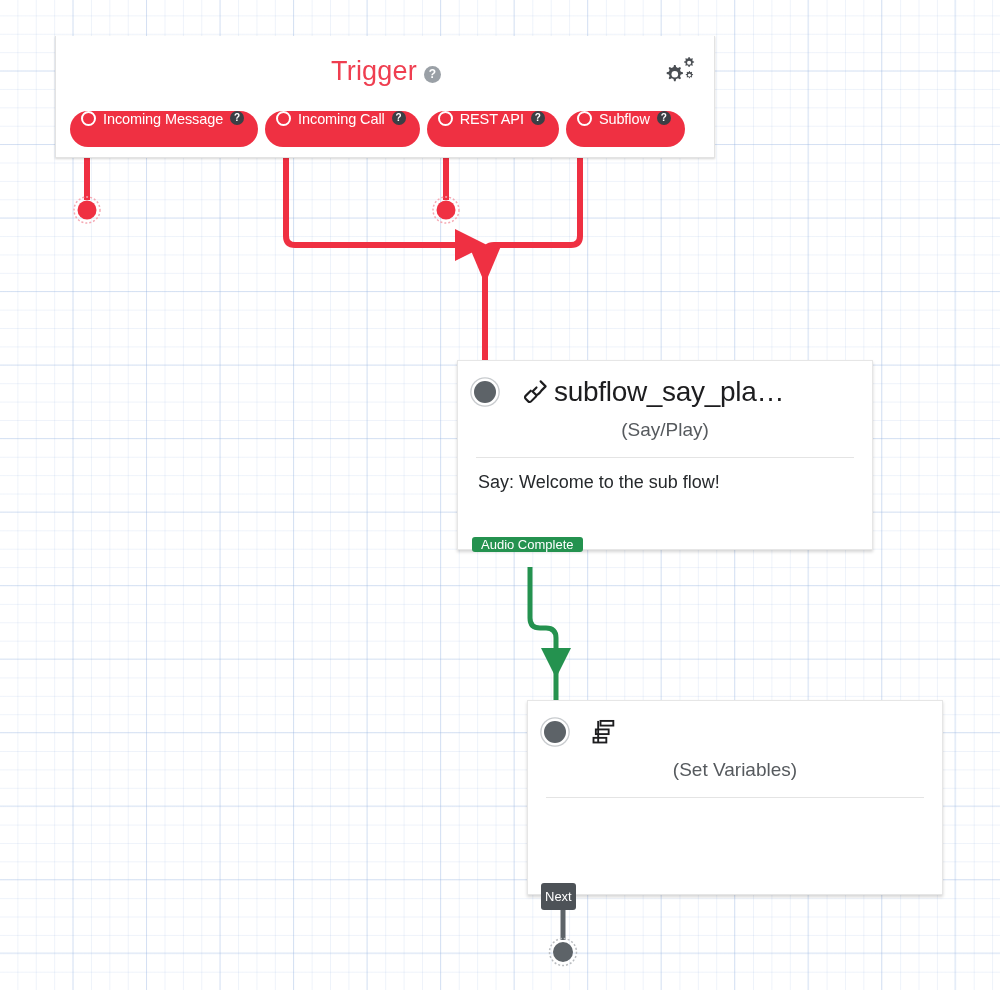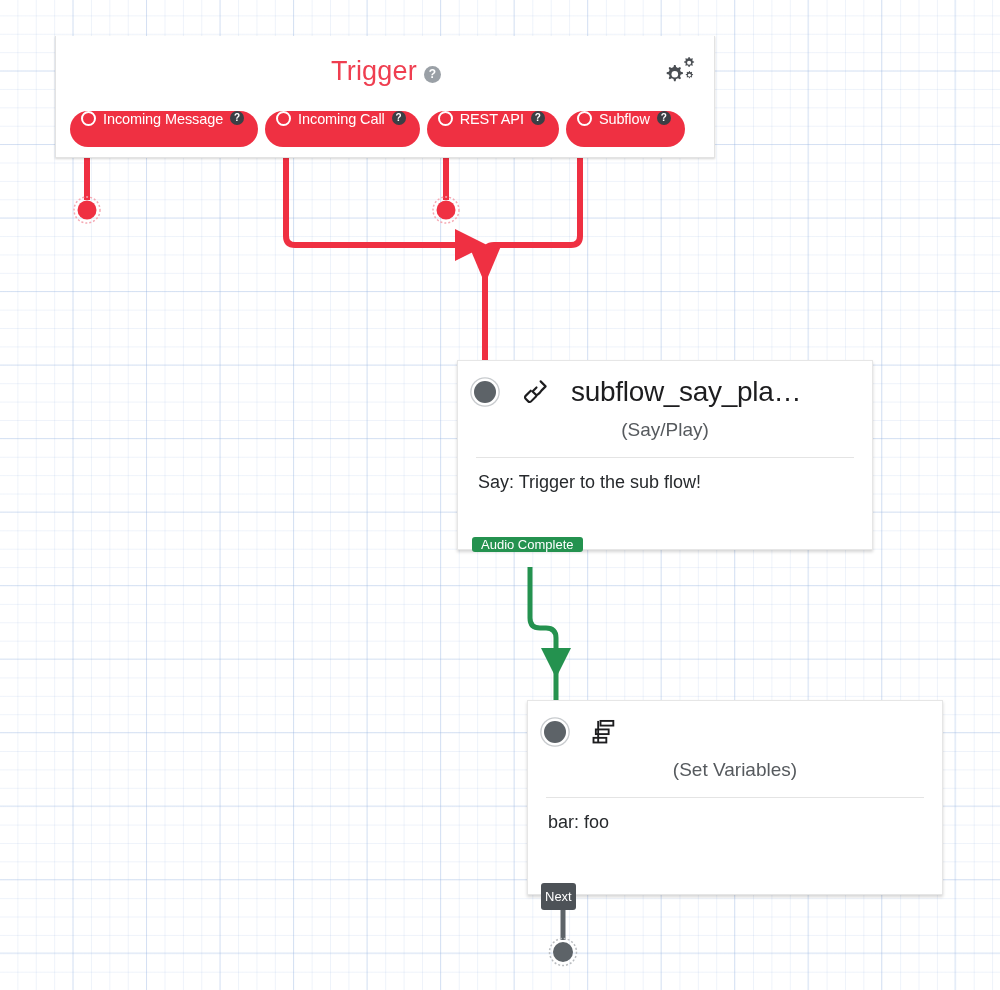--- a/index.html
+++ b/index.html
@@ -157,7 +157,7 @@
   .node-title-wrap {
     display: flex;
     align-items: center;
-    gap: 21px;
+    gap: 4px;
     margin-left: 62px;
   }
   .node-type-icon { flex: 0 0 auto; }

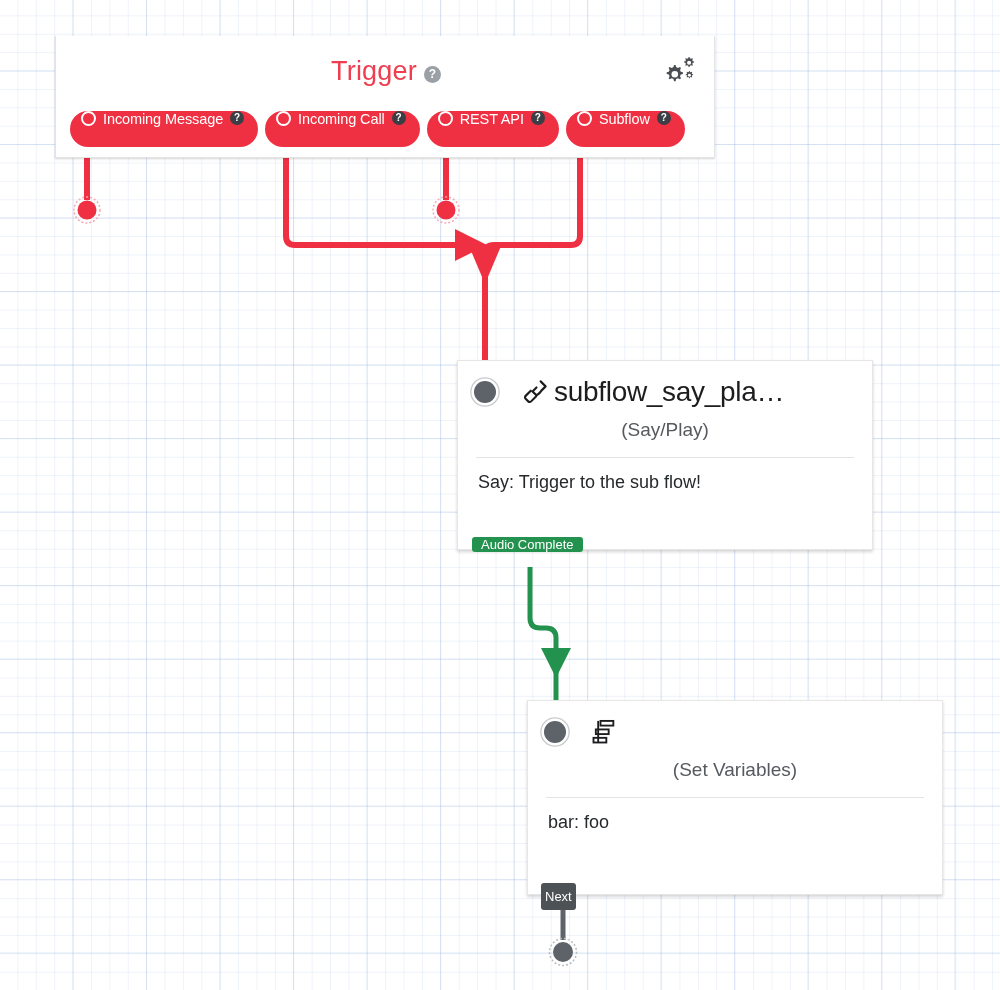--- a/index.html
+++ b/index.html
@@ -310,7 +310,7 @@
     </div>
     <div class="node-subtitle">(Say/Play)</div>
     <div class="node-divider"></div>
-    <div class="node-body">Say: Trigger to the sub flow!</div>
+    <div class="node-body">Say: Welcome to the sub flow!</div>
   </div>
 
   <div id="label-audio-complete" class="edge-label">Audio Complete</div>

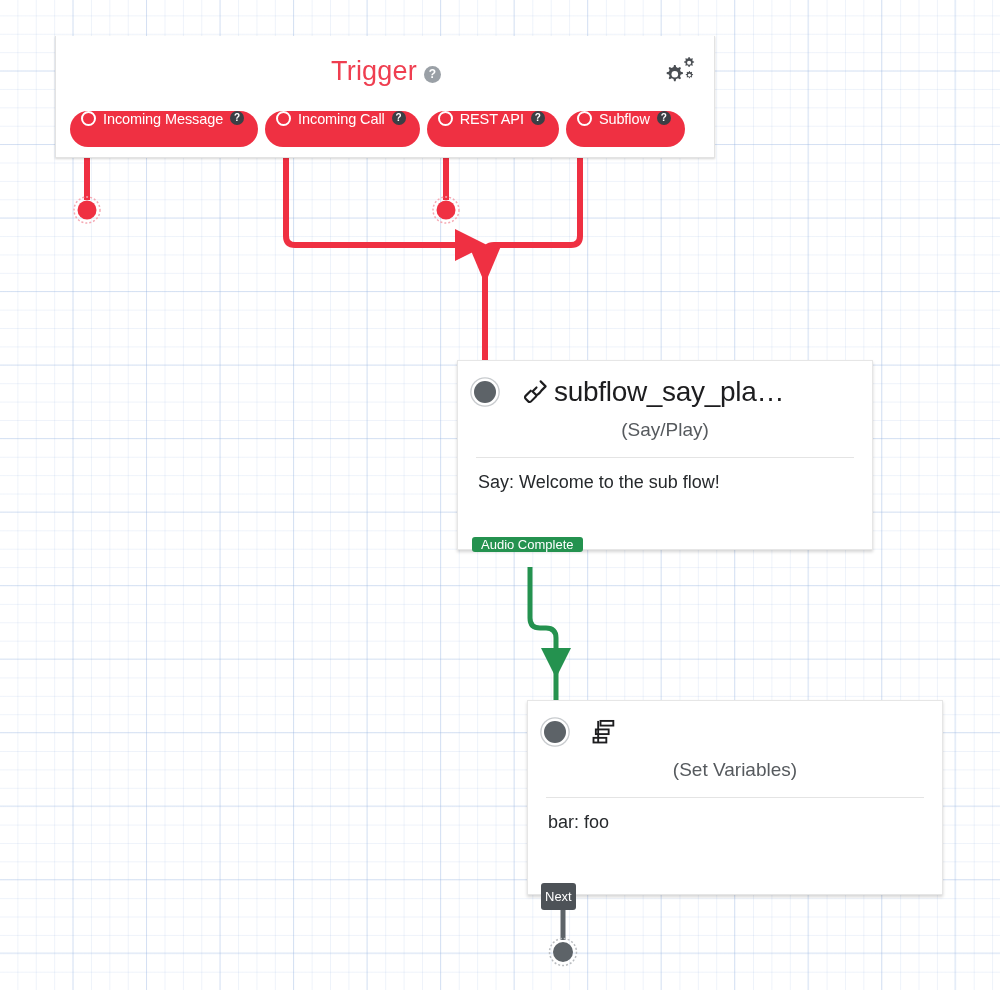--- a/index.html
+++ b/index.html
@@ -329,7 +329,6 @@
     </div>
     <div class="node-subtitle">(Set Variables)</div>
     <div class="node-divider"></div>
-    <div class="node-body">bar: foo</div>
   </div>
 
   <div id="label-next" class="edge-label">Next</div>

